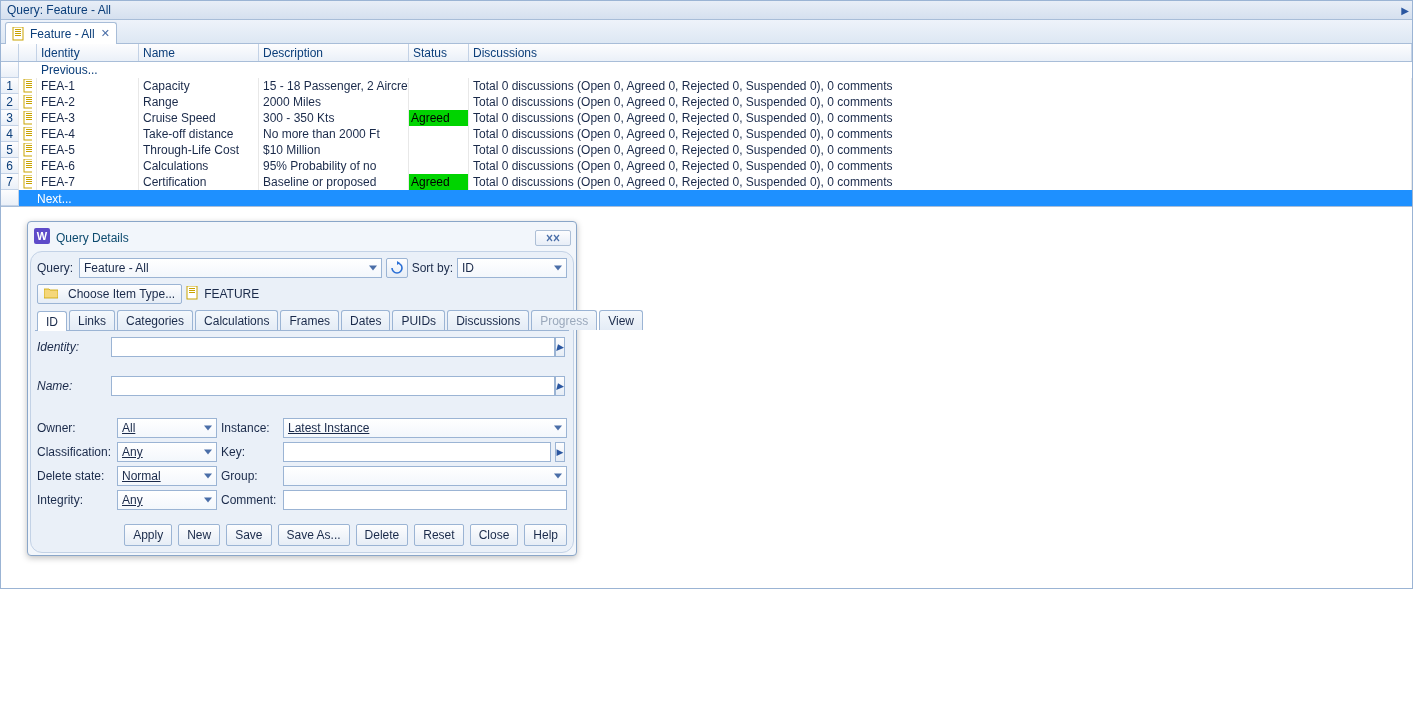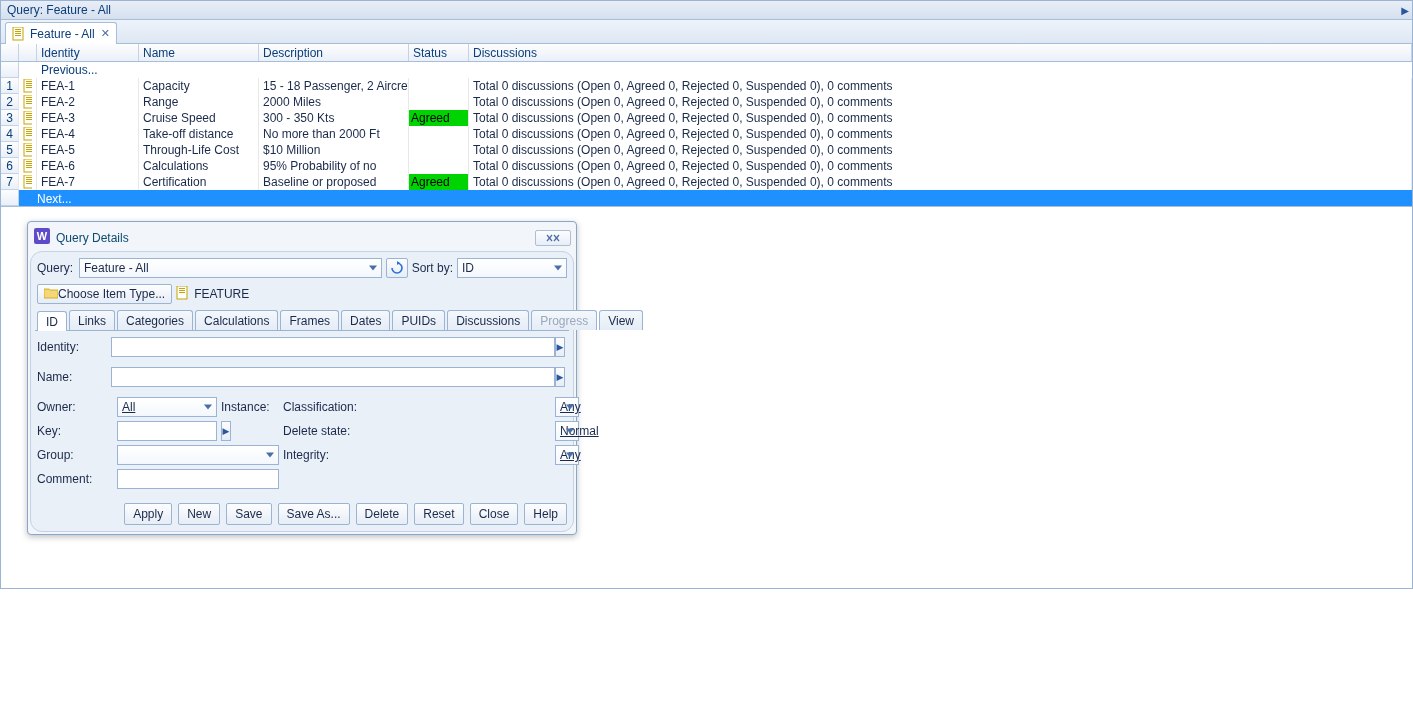--- a/index.html
+++ b/index.html
@@ -218,7 +218,7 @@
   cursor:pointer;
   color:#1a2a4a;
 }
-.btn.small { height: 20px; padding: 0 6px; gap: 0; }
+.btn.small { height: 20px; padding: 0 6px; gap: 10px; }
 .small-chevron {
   width: 10px; height: 20px;
   border: 1px solid #9bb4d4;

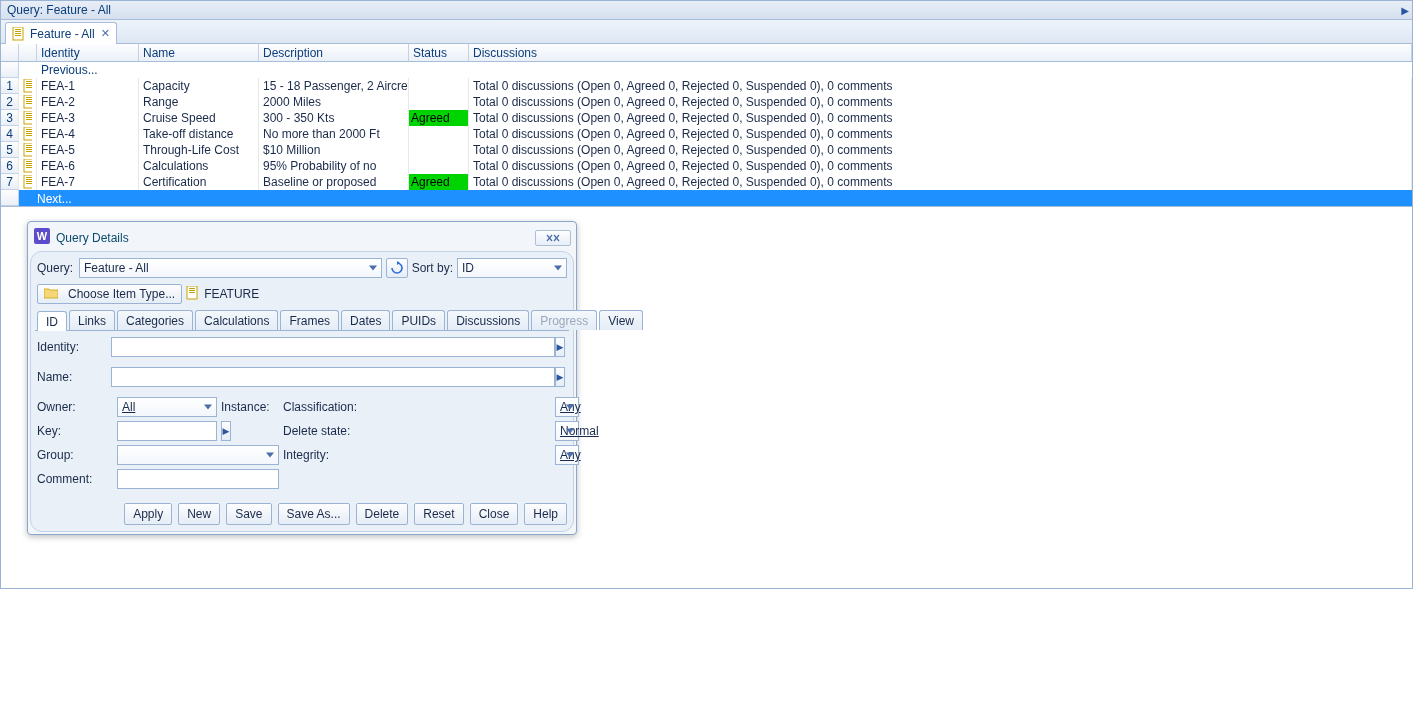--- a/index.html
+++ b/index.html
@@ -257,9 +257,10 @@
 .form-grid {
   display:grid;
   grid-template-columns: 74px 1fr 12px;
-  row-gap: 10px;
+  row-gap: 19px;
   align-items:center;
-  margin-bottom: 10px;
+  margin-bottom: 22px;
+  font-style: italic;
 }
 .form-grid .textinput { width: 100%; }
 .form-grid2 {

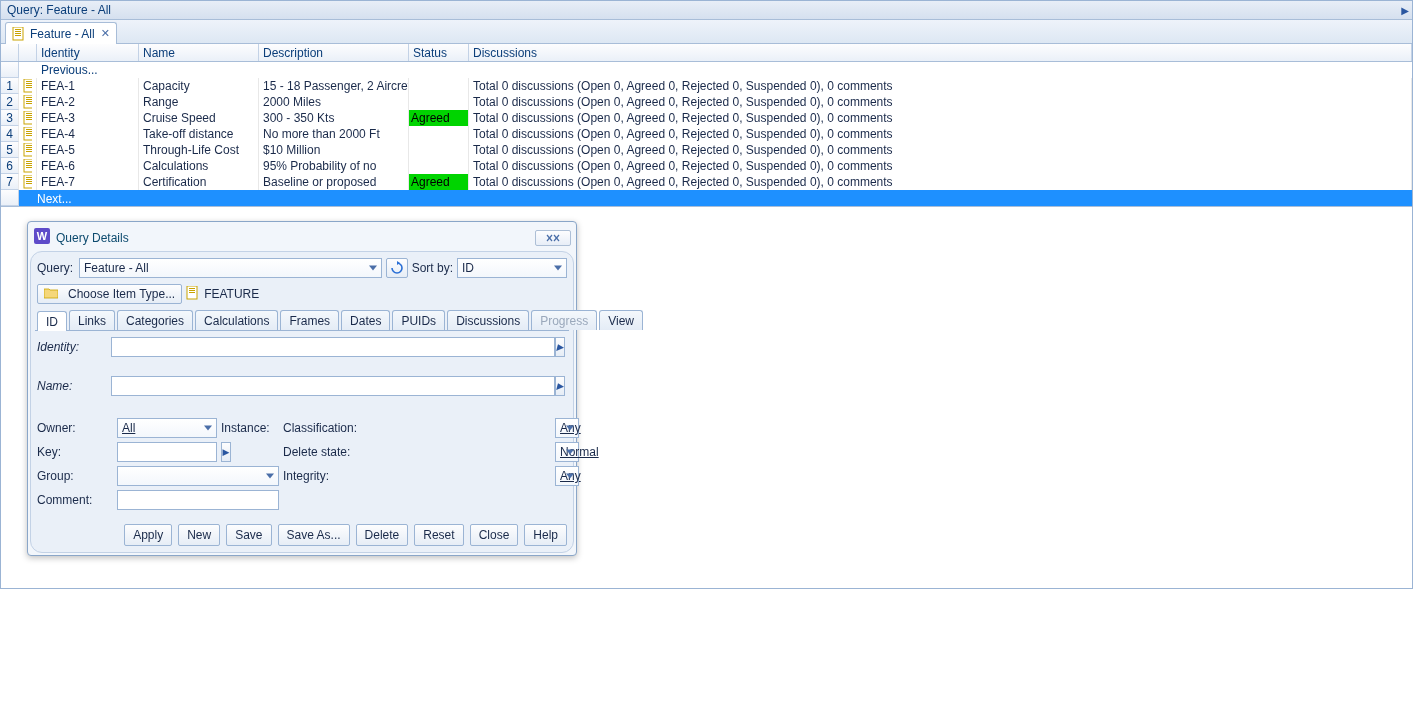--- a/index.html
+++ b/index.html
@@ -543,6 +543,9 @@
             <span>All</span>
           </div>
         <label>Instance:</label>
+        <div class="select" style="grid-column: span 2">
+            <span>Latest Instance</span>
+          </div>
 
         <label>Classification:</label>
         <div class="select">

